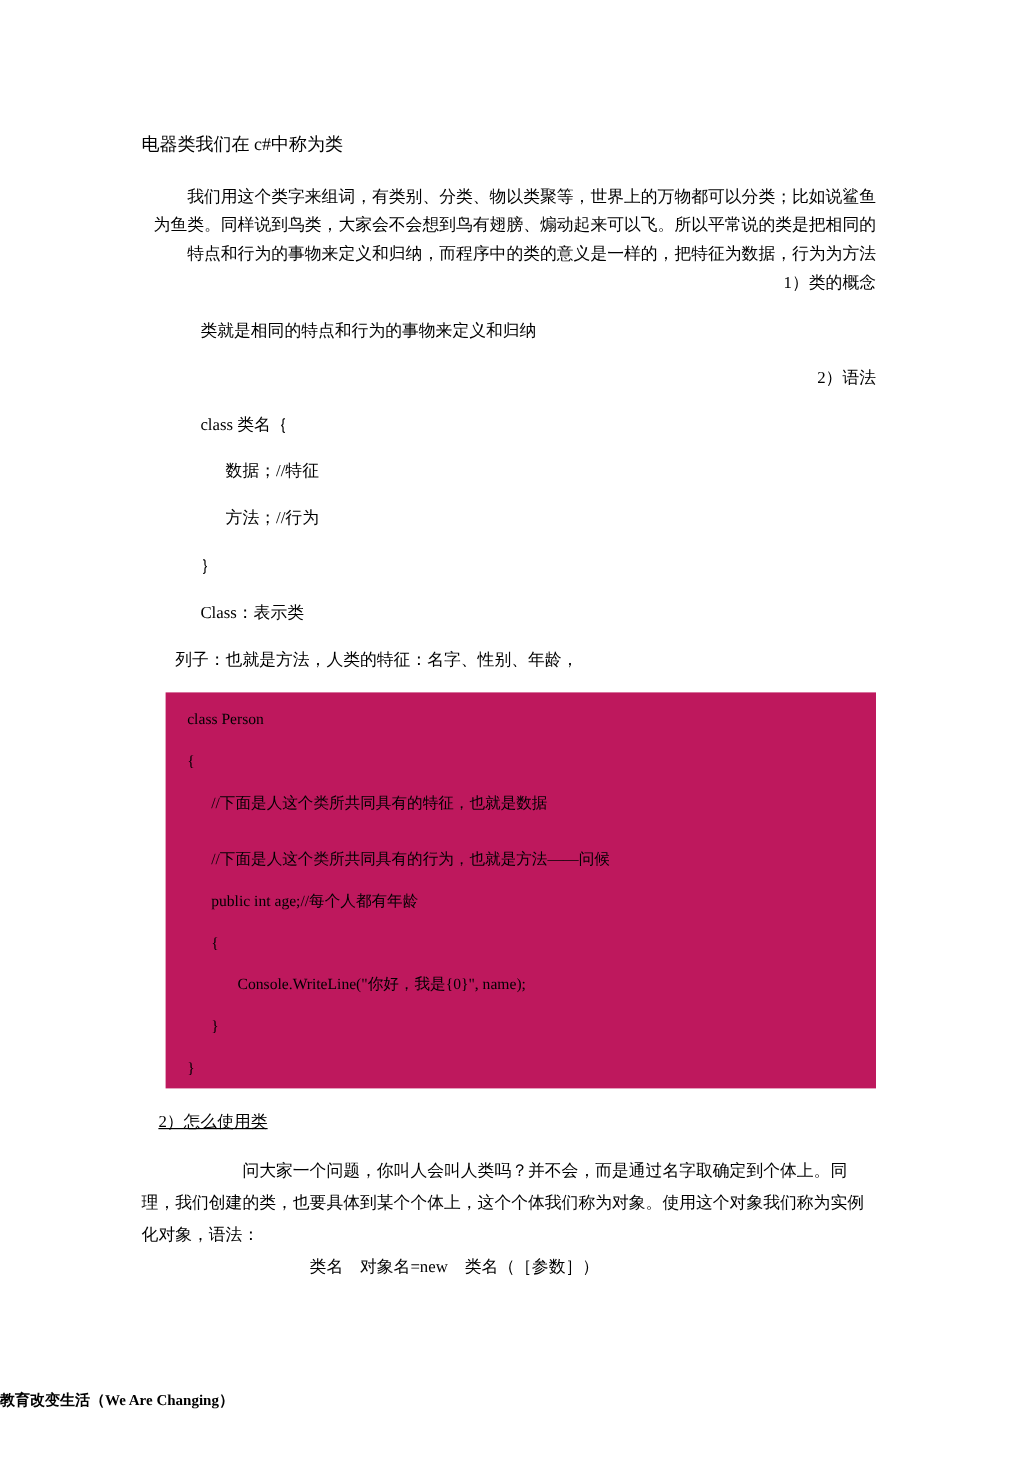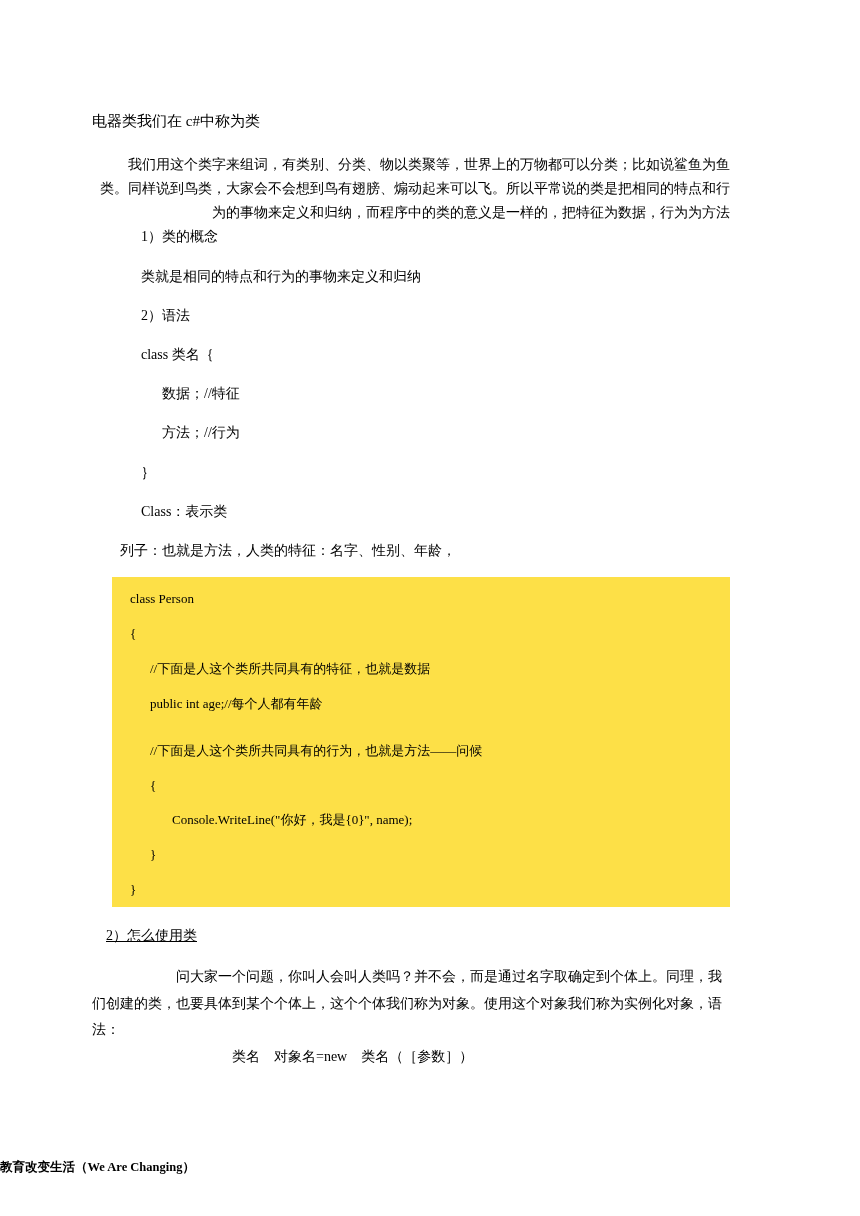--- a/index.html
+++ b/index.html
@@ -18,7 +18,7 @@
       position: relative;
     }
     .page-content {
-      padding: 108px 130px 0 92px;
+      padding: 108px 130px 0 118px;
     }
     .title {
       font-size: 15px;

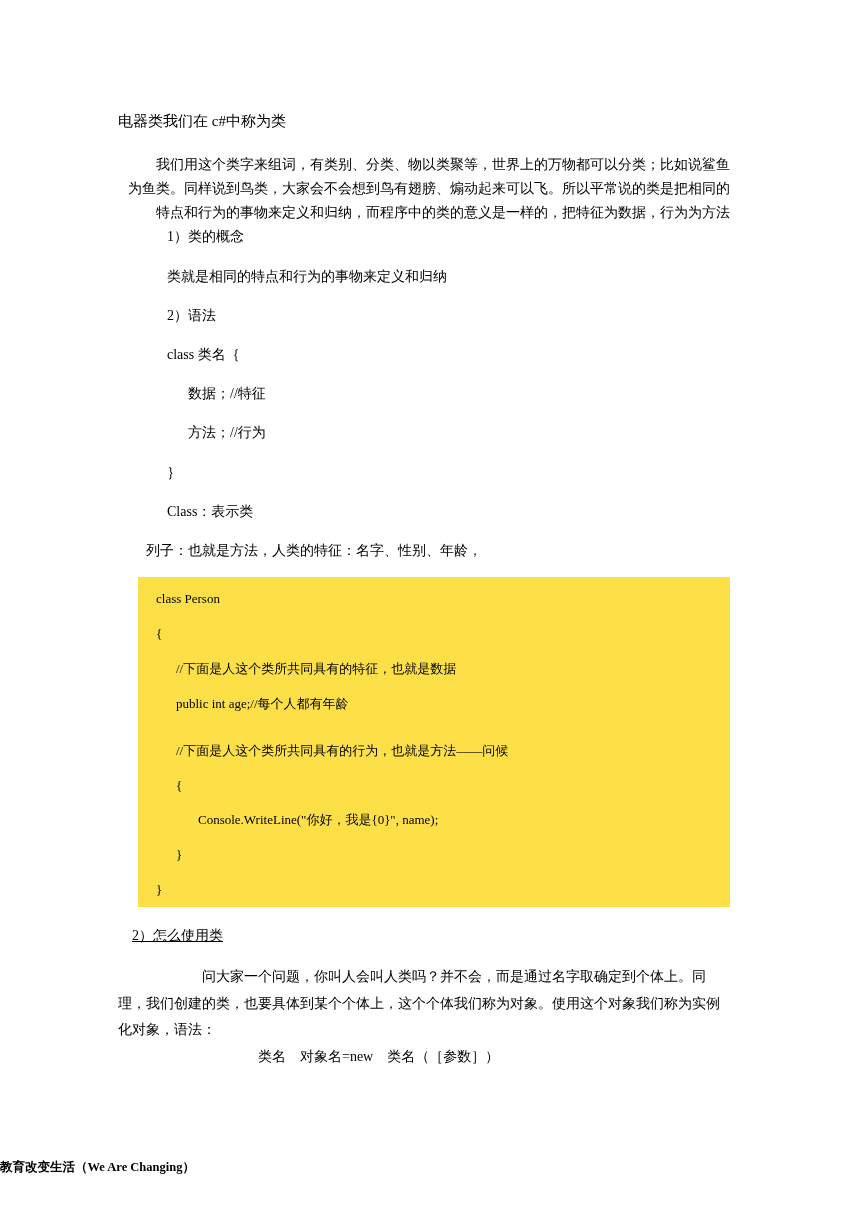--- a/index.html
+++ b/index.html
@@ -32,6 +32,7 @@
     .section-item {
       padding-left: 3.5em;
       margin-bottom: 14px;
+      text-align: right;
     }
     .section-indent {
       padding-left: 3.5em;

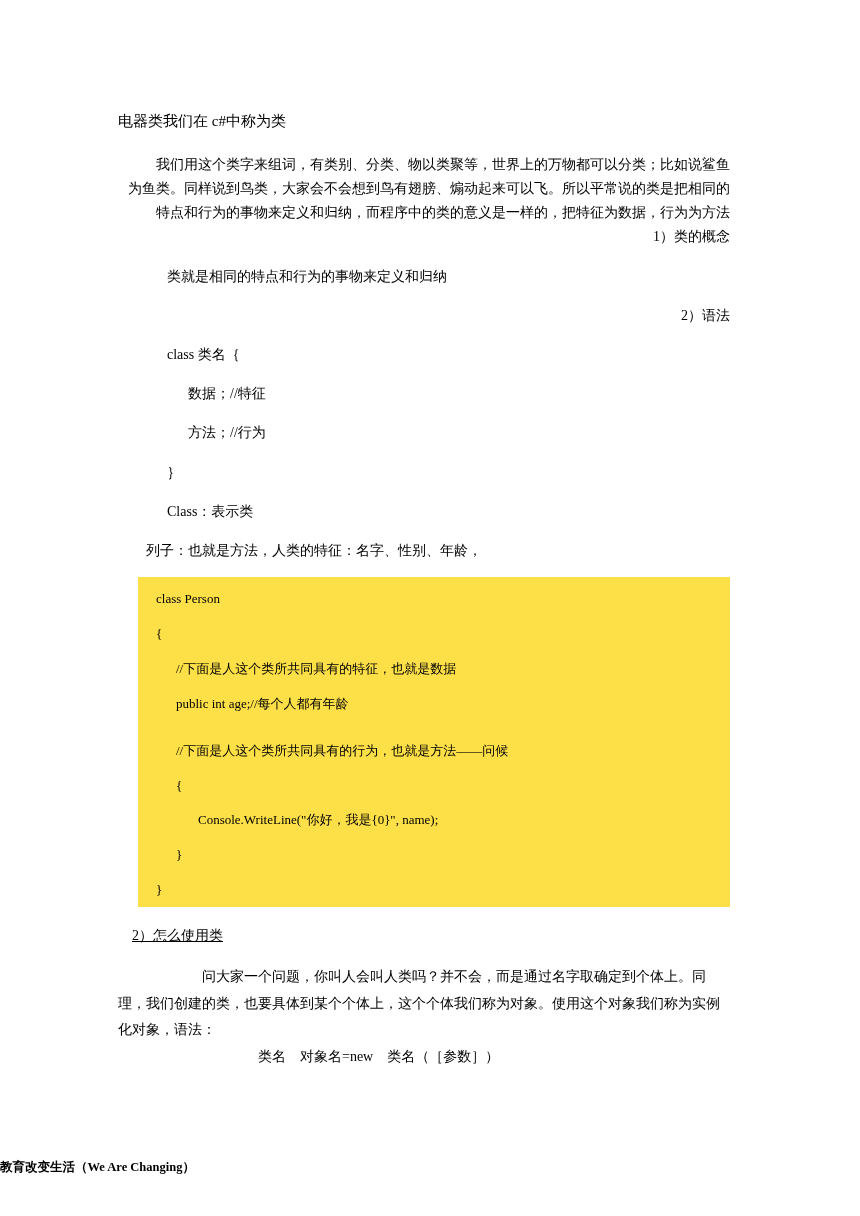--- a/index.html
+++ b/index.html
@@ -55,7 +55,7 @@
       margin-bottom: 16px;
     }
     .code-block {
-      background: #fde047;
+      background: #be185d;
       padding: 14px 18px 8px 18px;
     }
     .code-line {

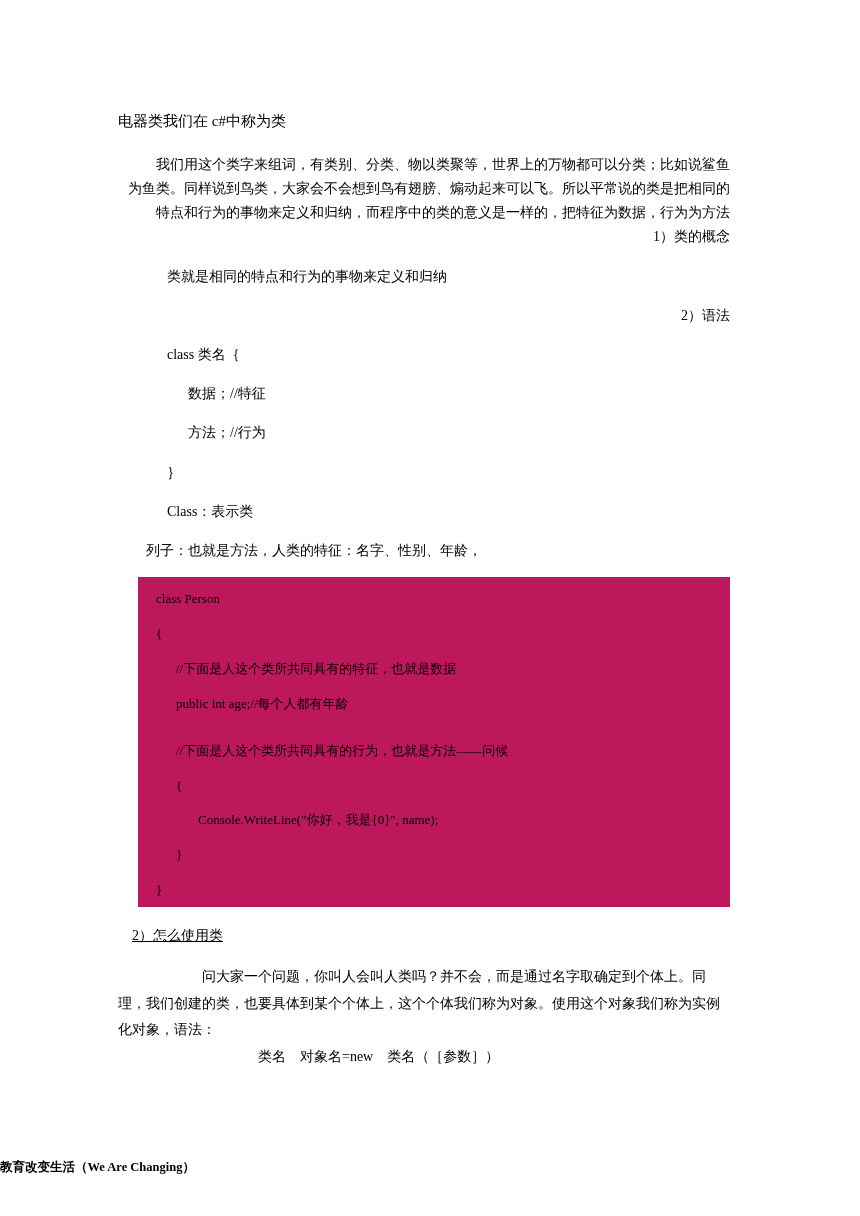--- a/index.html
+++ b/index.html
@@ -123,8 +123,8 @@
       <div class="code-line">class Person</div>
       <div class="code-line">{</div>
       <div class="code-line indent1">//下面是人这个类所共同具有的特征，也就是数据</div>
+      <div class="code-line indent1 spacer-top">//下面是人这个类所共同具有的行为，也就是方法——问候</div>
       <div class="code-line indent1">public int age;//每个人都有年龄</div>
-      <div class="code-line indent1 spacer-top">//下面是人这个类所共同具有的行为，也就是方法——问候</div>
       <div class="code-line indent1">{</div>
       <div class="code-line indent2">Console.WriteLine("你好，我是{0}", name);</div>
       <div class="code-line indent1">}</div>

